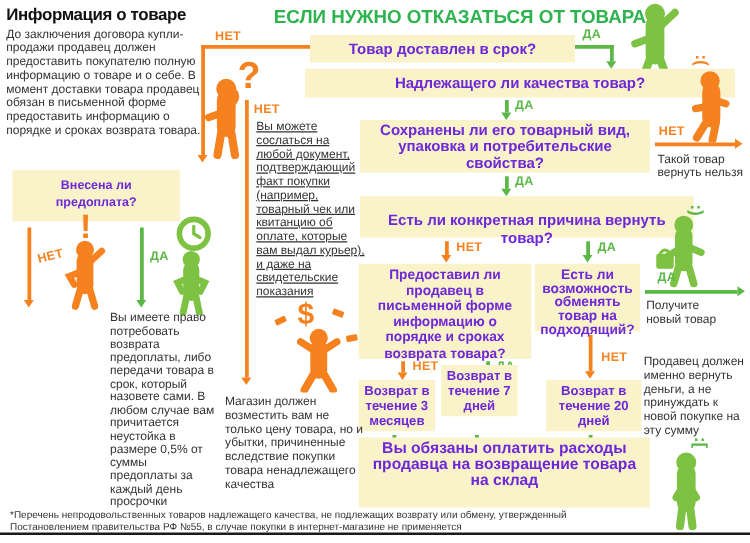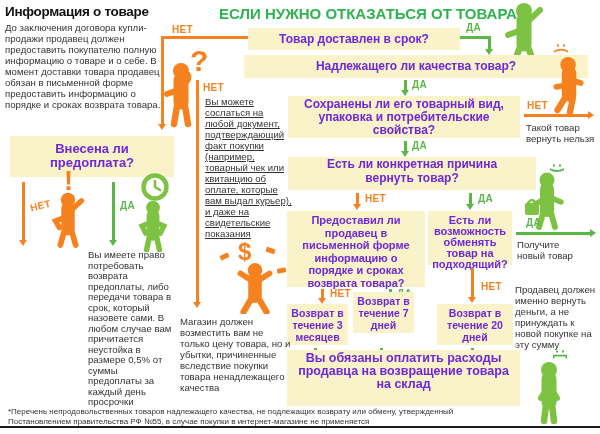--- a/index.html
+++ b/index.html
@@ -190,7 +190,7 @@
   </div>
   <div class="body-txt" style="left:180px;top:316px;width:112px;">Магазин должен возместить вам не только цену товара, но и убытки, причиненные вследствие покупки товара ненадлежащего качества</div>
 
-  <div class="qbox" style="left:10px;top:136px;width:164px;height:41px;font-size:13px;line-height:14px;padding:6px 18px 0;">Внесена ли предоплата?</div>
+  <div class="qbox" style="left:10px;top:136px;width:134px;height:41px;font-size:10px;line-height:14px;padding:6px 18px 0;">Внесена ли предоплата?</div>
   <div class="av or" style="left:22px;top:182px;height:58px;"></div>
   <div class="lbl or" style="left:30px;top:200px;transform:rotate(-14deg);">НЕТ</div>
   <div class="av gr" style="left:112px;top:182px;height:58px;"></div>

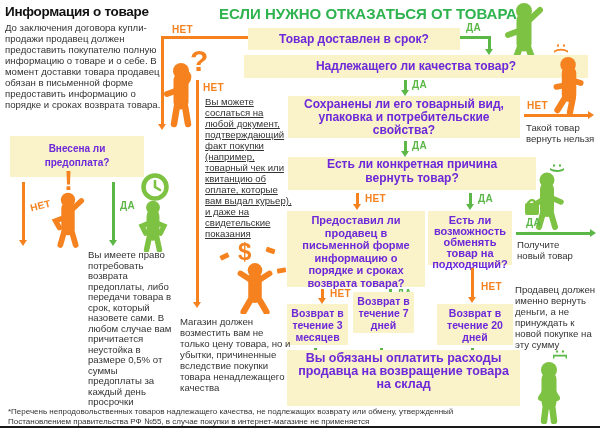--- a/index.html
+++ b/index.html
@@ -109,7 +109,7 @@
   <div class="lbl gr" style="left:412px;top:140px;">ДА</div>
   <div class="av gr" style="left:404px;top:141px;height:10px;"></div>
 
-  <div class="qbox" style="left:288px;top:157px;width:248px;height:33px;font-size:12px;line-height:14px;padding:0 20px;">Есть ли конкретная причина вернуть товар?</div>
+  <div class="qbox" style="left:288px;top:157px;width:267px;height:33px;font-size:12px;line-height:14px;padding:12px 20px;">Есть ли конкретная причина вернуть товар?</div>
   <div class="lbl or" style="left:365px;top:193px;">НЕТ</div>
   <div class="av or" style="left:356px;top:193px;height:11px;"></div>
   <div class="lbl gr" style="left:478px;top:193px;">ДА</div>

